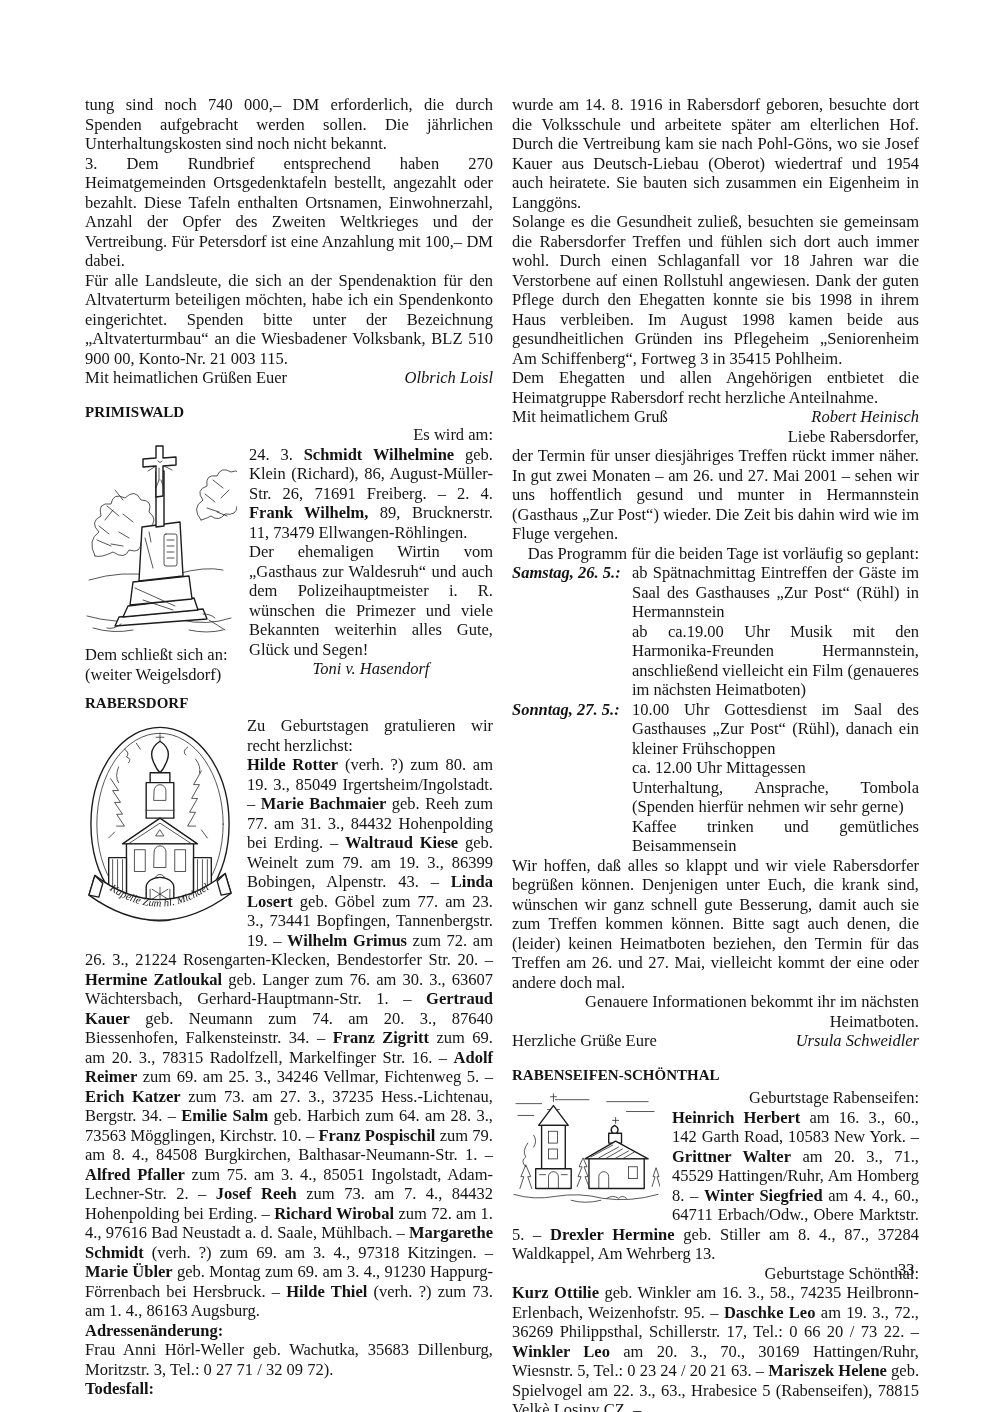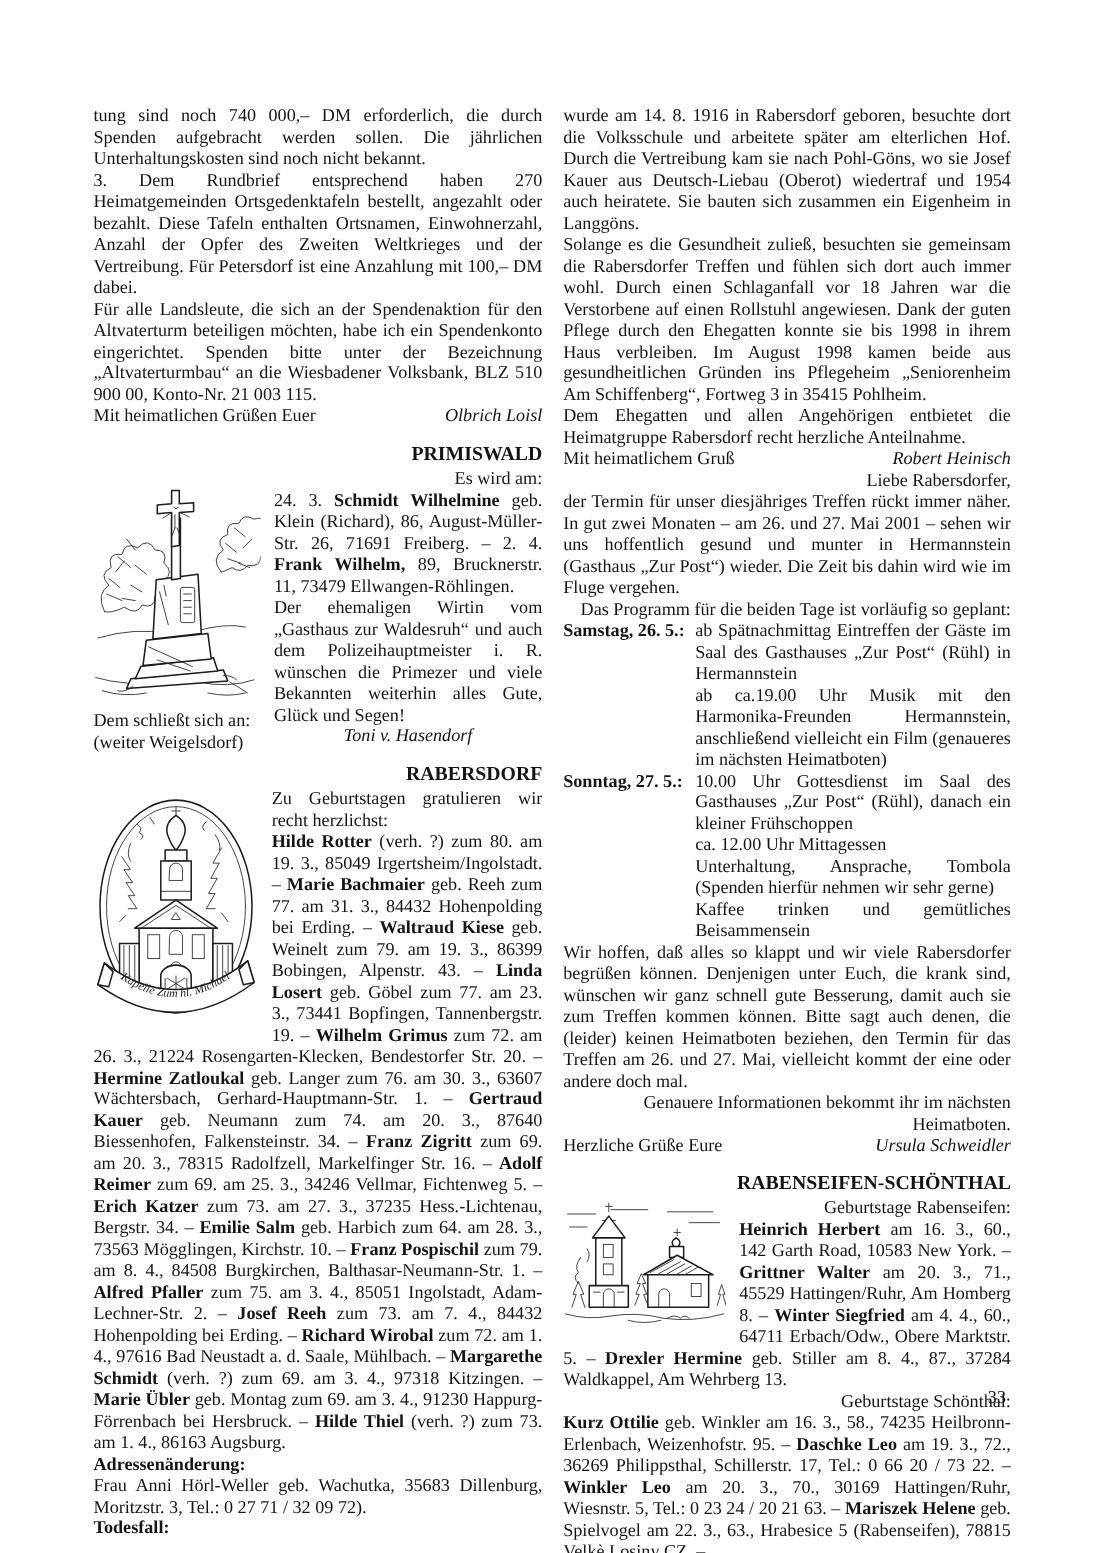--- a/index.html
+++ b/index.html
@@ -19,7 +19,7 @@
   .para.nojust{text-align:right;}
   .sig-row{display:flex;justify-content:space-between;align-items:flex-end;}
   .sig-name{font-style:italic;}
-  .sec-head{font-weight:bold;font-size:18px;text-align:right;margin:15px 0 3px 0;clear:both;}
+  .sec-head{font-weight:bold;font-size:15px;text-align:left;margin:15px 0 3px 0;clear:both;}
   .sub-head{font-weight:bold;}
   .fig{float:left;margin:3px 9px 2px 0;}
   .fig svg{display:block;}

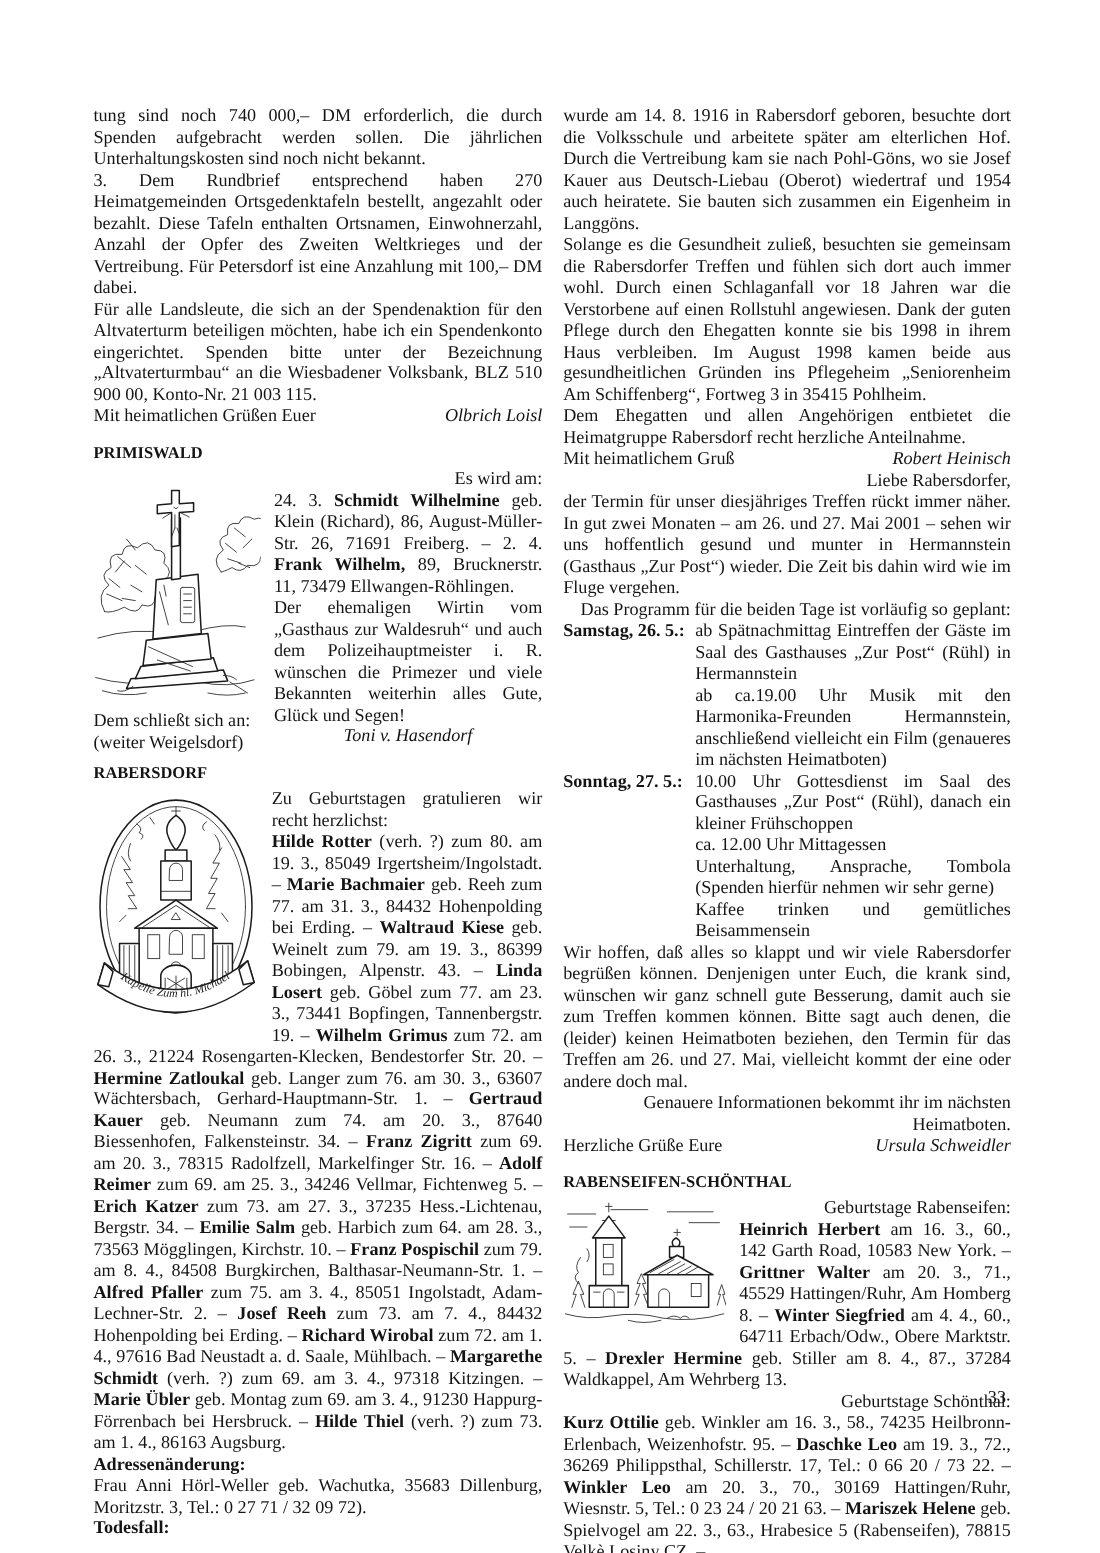--- a/index.html
+++ b/index.html
@@ -25,7 +25,7 @@
   .fig svg{display:block;}
   .fig-caption{text-align:left;line-height:20px;margin-top:3px;}
   .schedule-row{display:flex;}
-  .schedule-label{width:120px;flex:0 0 120px;font-weight:bold;}
+  .schedule-label{width:120px;flex:0 0 120px;font-weight:bold;font-style:italic;}
   .schedule-items{flex:1;}
   .schedule-items .para{text-align:justify;}
   .clear{clear:both;}

